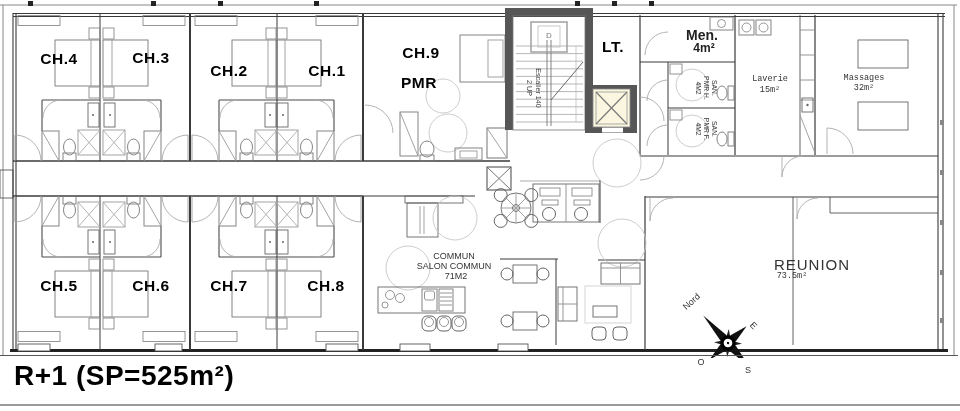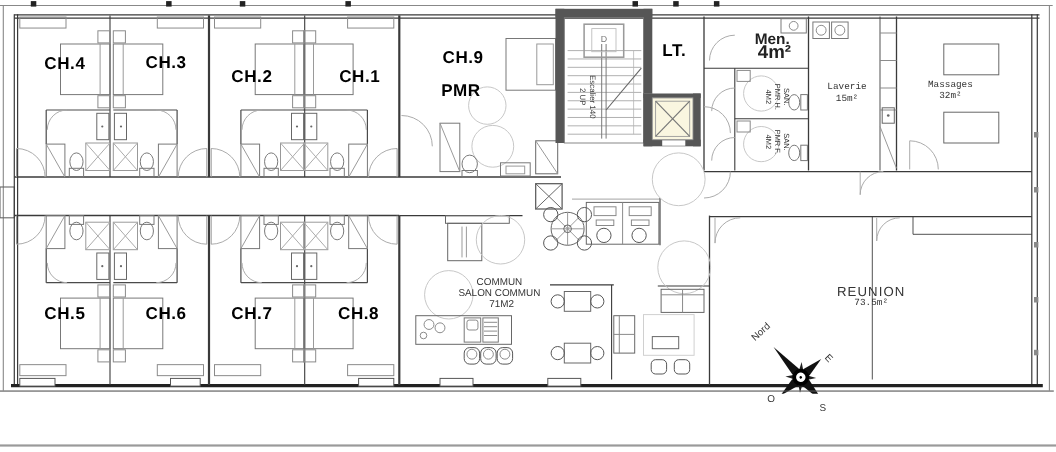--- a/index.html
+++ b/index.html
@@ -360,7 +360,7 @@
 <div class="lbl room" style="left:326px;top:286px">CH.8</div>
 <div class="lbl room" style="left:613px;top:47px">LT.</div>
 <div class="lbl med" style="left:702px;top:35px">Men.</div>
-<div class="lbl med" style="left:704px;top:48px;font-size:17px">4m²</div>
+<div class="lbl med" style="left:704px;top:48px;font-size:12px">4m²</div>
 
 <div class="lbl rot90 san" style="left:706px;top:88px">
   <div>SAN.</div>

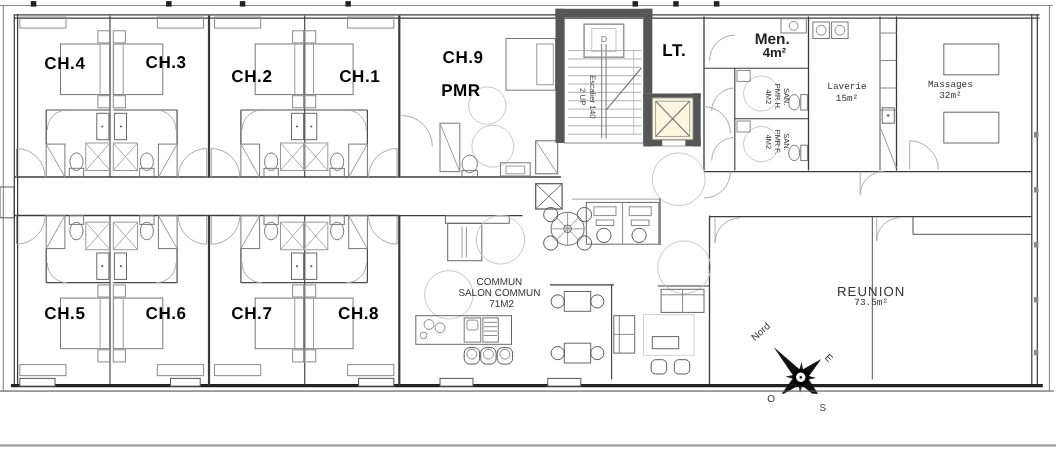--- a/index.html
+++ b/index.html
@@ -382,7 +382,7 @@
 <div class="lbl small" style="left:454px;top:267px">SALON COMMUN</div>
 <div class="lbl small" style="left:456px;top:277px">71M2</div>
 
-<div class="lbl small" style="left:792px;top:265px;letter-spacing:1px;font-size:12px">REUNION</div>
+<div class="lbl small" style="left:812px;top:265px;letter-spacing:1px;font-size:15px">REUNION</div>
 <div class="lbl tiny" style="left:792px;top:276px">73.5m²</div>
 
 <div class="lbl rot90 esc" style="left:534px;top:88px">

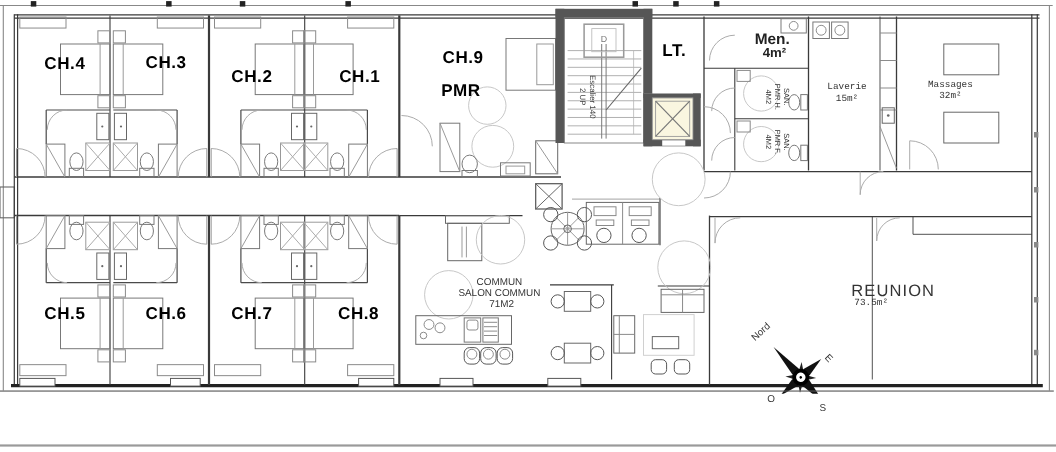--- a/index.html
+++ b/index.html
@@ -397,6 +397,7 @@
 <div class="lbl small" style="left:748px;top:371px">S</div>
 
 <div id="planline"></div>
+<div id="title">R+1 (SP=525m²)</div>
 <div id="footline"></div>
 
 </div>

